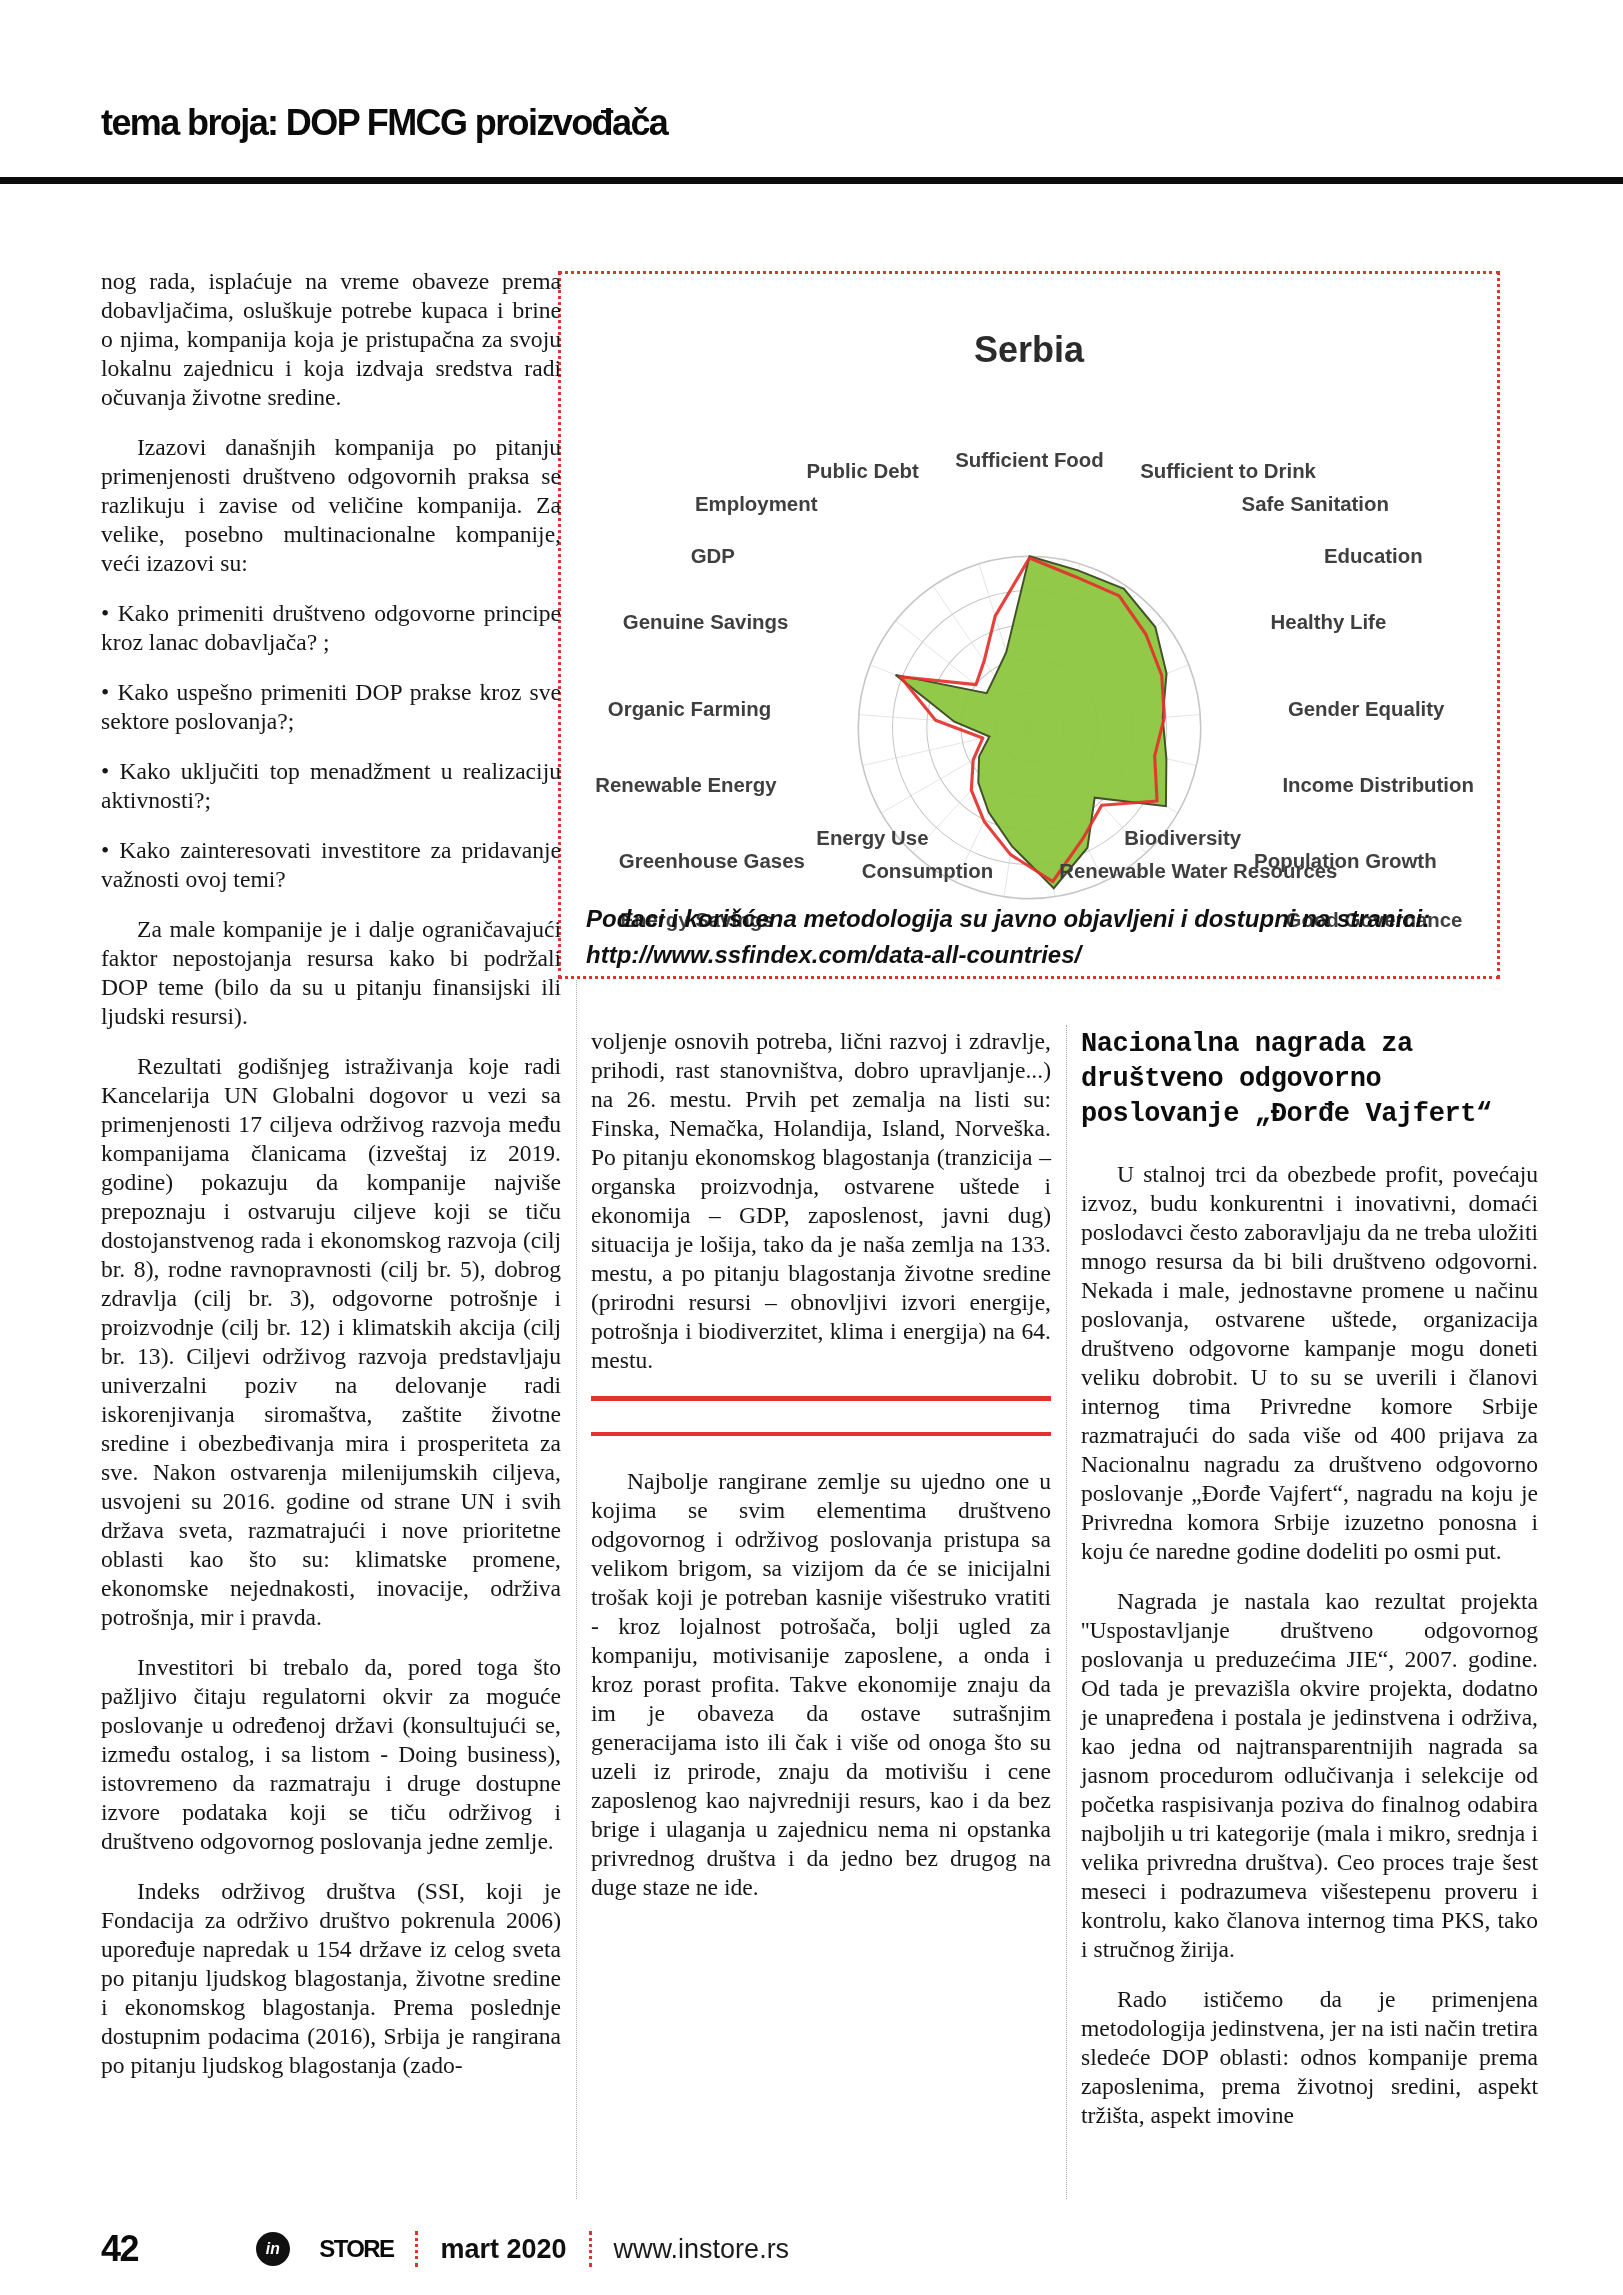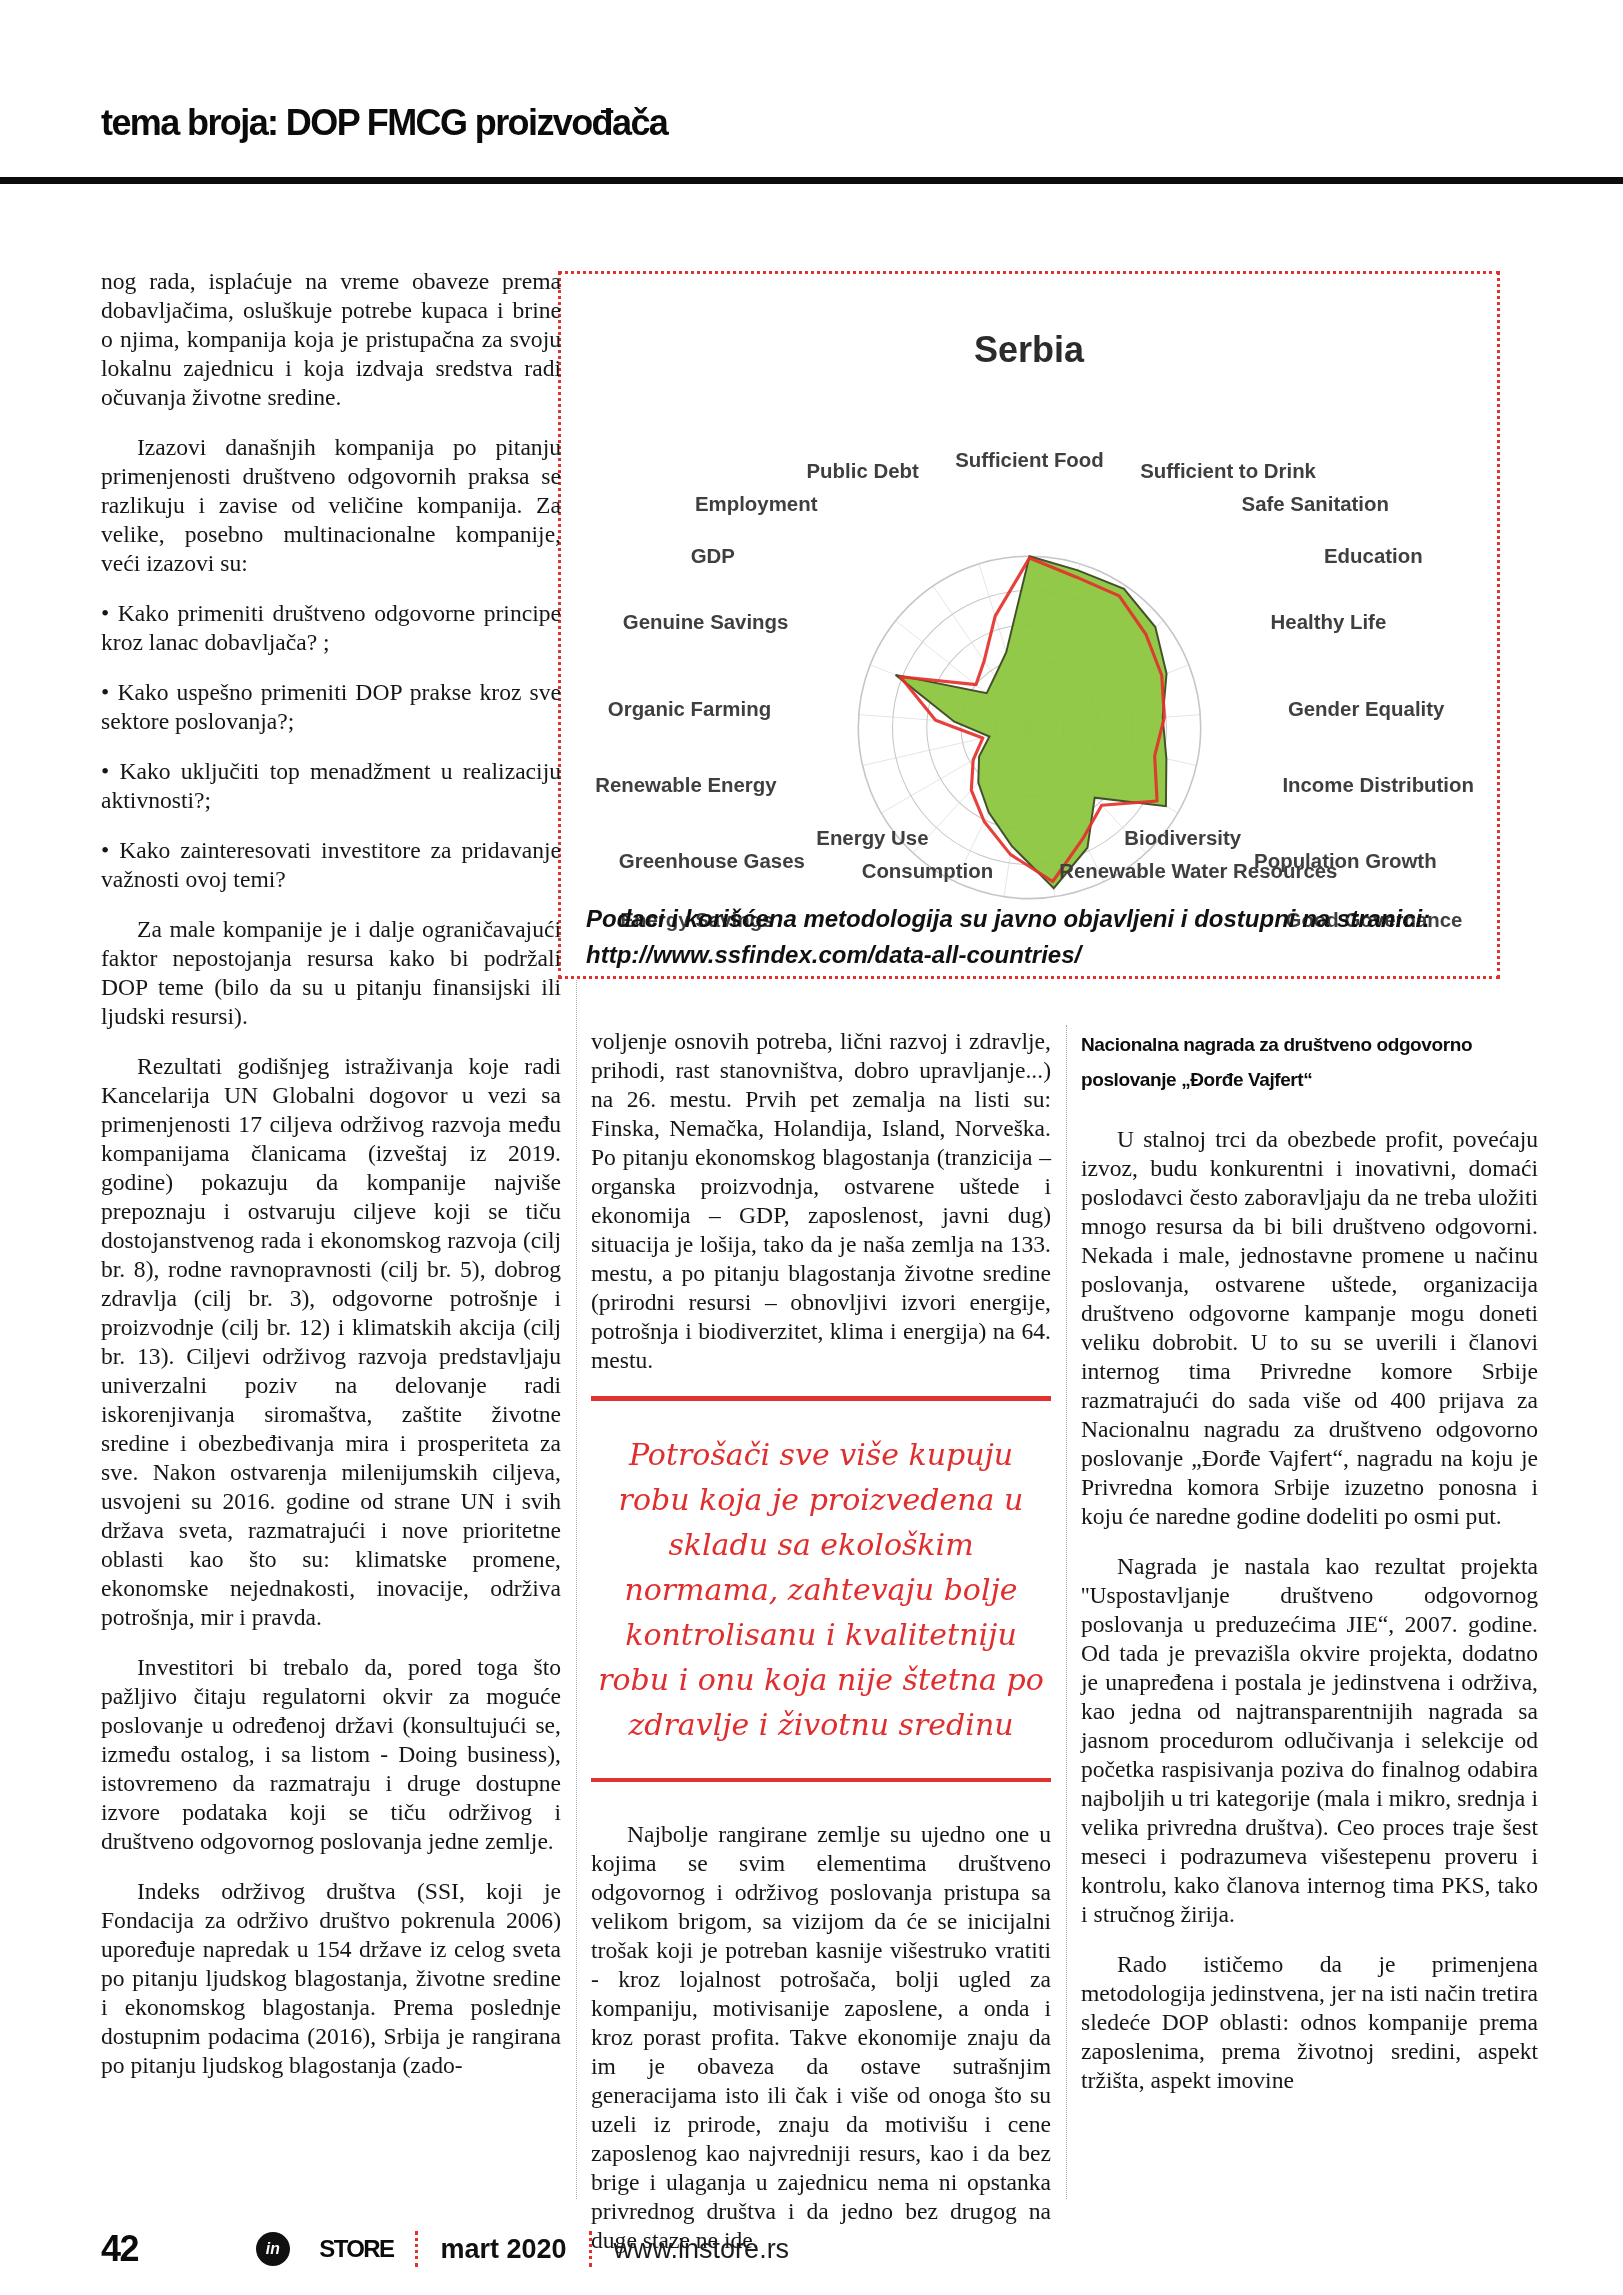--- a/index.html
+++ b/index.html
@@ -33,8 +33,8 @@
   .col p.body{margin:0 0 21px;font-size:23.6px;line-height:29px;text-indent:36px;}
   .col p.noindent{text-indent:0;}
   .col p.bullet{text-indent:0;}
-  .colhead{margin:0 0 28px;font-family:Liberation Sans, sans-serif;font-weight:700;
-        font-size:19px;line-height:35px;color:#0d0d0d;text-align:left;letter-spacing:-0.4px;}
+  .colhead{margin:0 0 28px;font-family:Liberation Mono, monospace;font-weight:700;
+        font-size:27px;line-height:35px;color:#0d0d0d;text-align:left;letter-spacing:-0.4px;}
   .redrule{height:4.7px;background:#e23230;margin:12.6px 0 31px;}
   .quote{font-family:"DejaVu Serif",serif;font-style:italic;color:#e02d2d;
         font-size:30px;line-height:45px;text-align:center;text-indent:0;margin:0 4.7px 31px;}

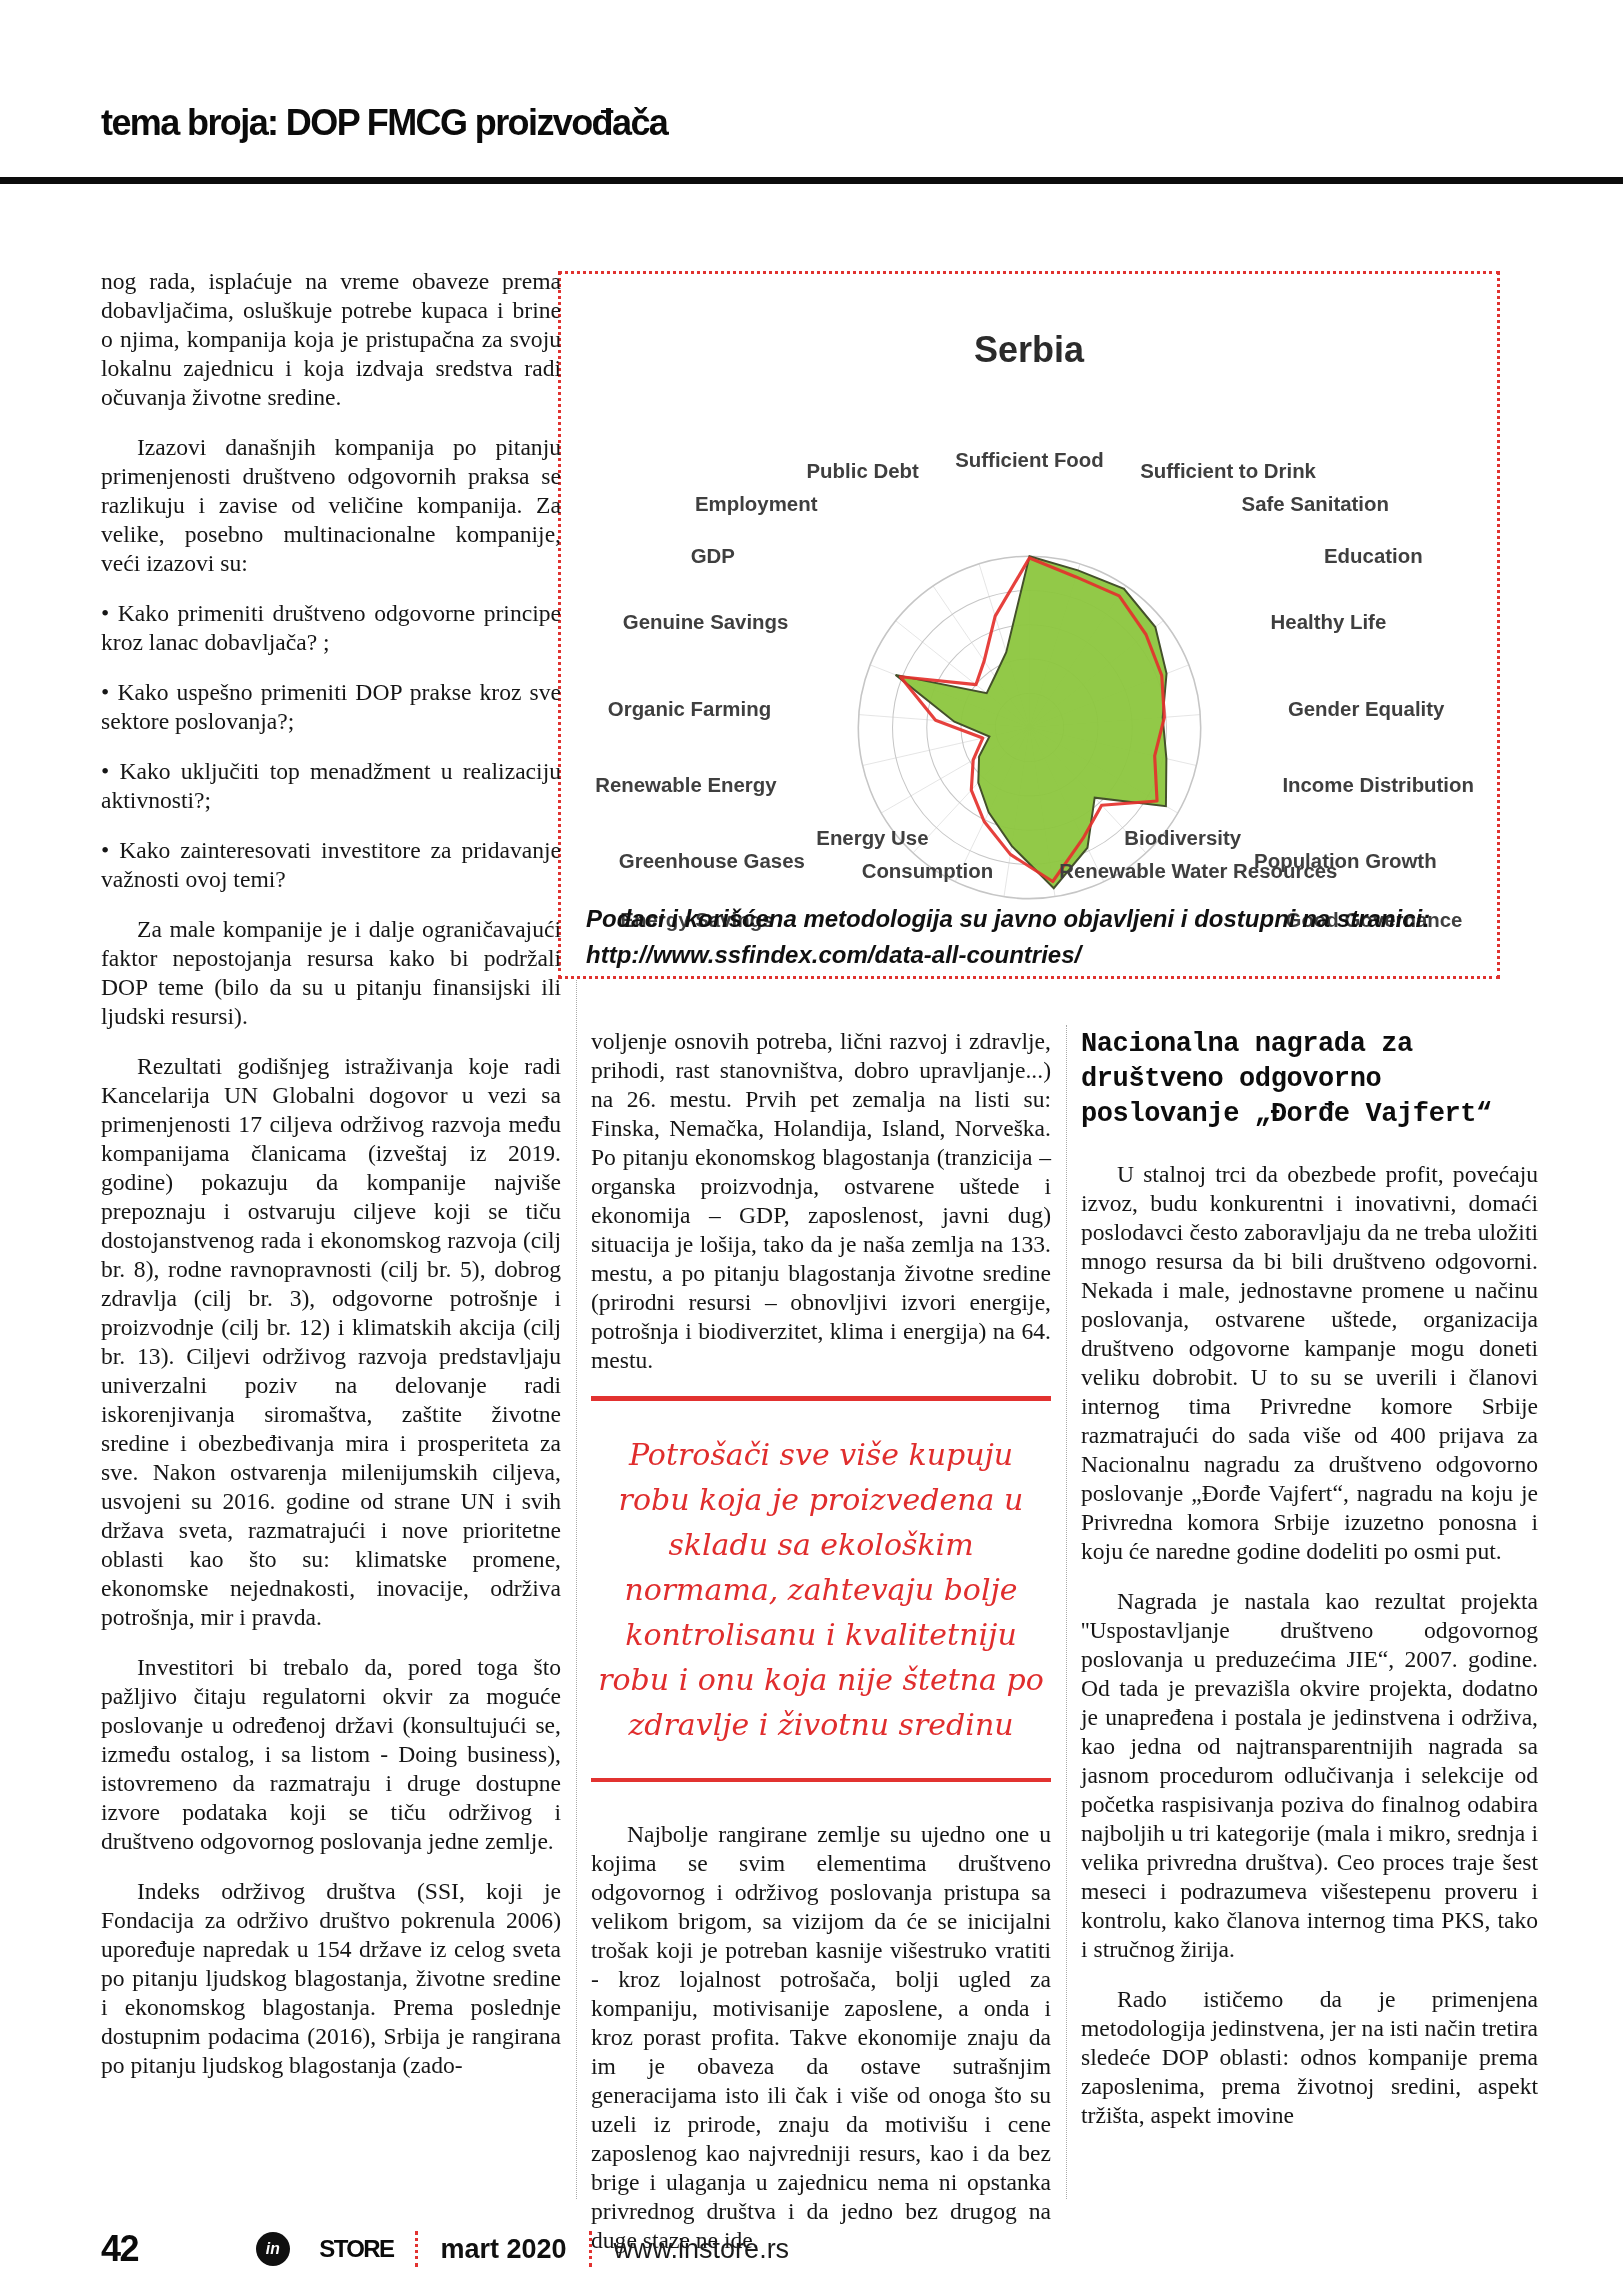--- a/index.html
+++ b/index.html
@@ -135,7 +135,6 @@
   <div id="col2" class="col">
       <p class="body noindent">voljenje osnovih potreba, lični razvoj i zdravlje, prihodi, rast stanovništva, dobro upravljanje...) na 26. mestu. Prvih pet zemalja na listi su: Finska, Nemačka, Holandija, Island, Norveška. Po pitanju ekonomskog blagostanja (tranzicija – organska proizvodnja, ostvarene uštede i ekonomija – GDP, zaposlenost, javni dug) situacija je lošija, tako da je naša zemlja na 133. mestu, a po pitanju blagostanja životne sredine (prirodni resursi – obnovljivi izvori energije, potrošnja i biodiverzitet, klima i energija) na 64. mestu.</p>
       <div class="redrule"></div>
-      <div class="quote">Potrošači sve više kupuju robu koja je proizvedena u skladu sa ekološkim normama, zahtevaju bolje kontrolisanu i kvalitetniju robu i onu koja nije štetna po zdravlje i životnu sredinu</div>
       <div class="redrule"></div>
       <p class="body">Najbolje rangirane zemlje su ujedno one u kojima se svim elementima društveno odgovornog i održivog poslovanja pristupa sa velikom brigom, sa vizijom da će se inicijalni trošak koji je potreban kasnije višestruko vratiti -  kroz lojalnost potrošača, bolji ugled za kompaniju,  motivisanije zaposlene, a onda i kroz porast profita. Takve ekonomije znaju da im je obaveza da ostave sutrašnjim generacijama isto ili čak i više od onoga što su uzeli iz prirode, znaju da motivišu i cene zaposlenog  kao najvredniji resurs, kao i da bez brige i ulaganja u zajednicu nema ni opstanka privrednog društva i da jedno bez drugog na duge staze ne ide.</p>
     </div>

